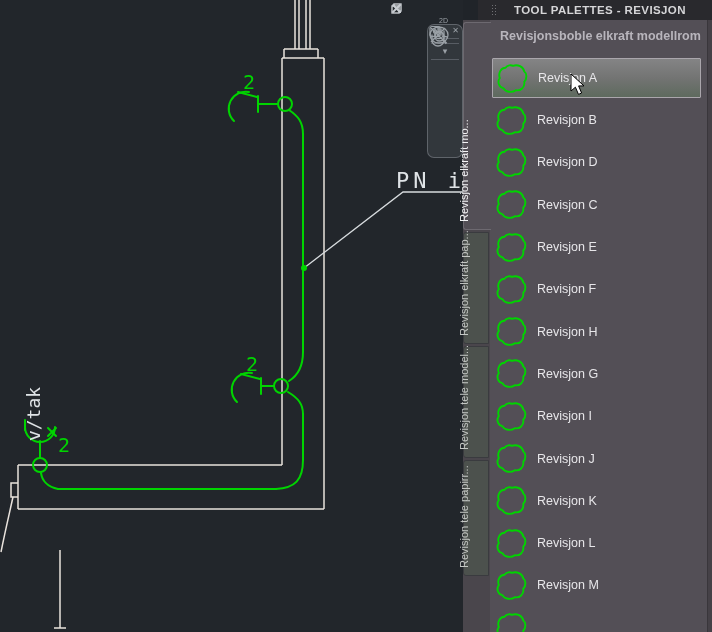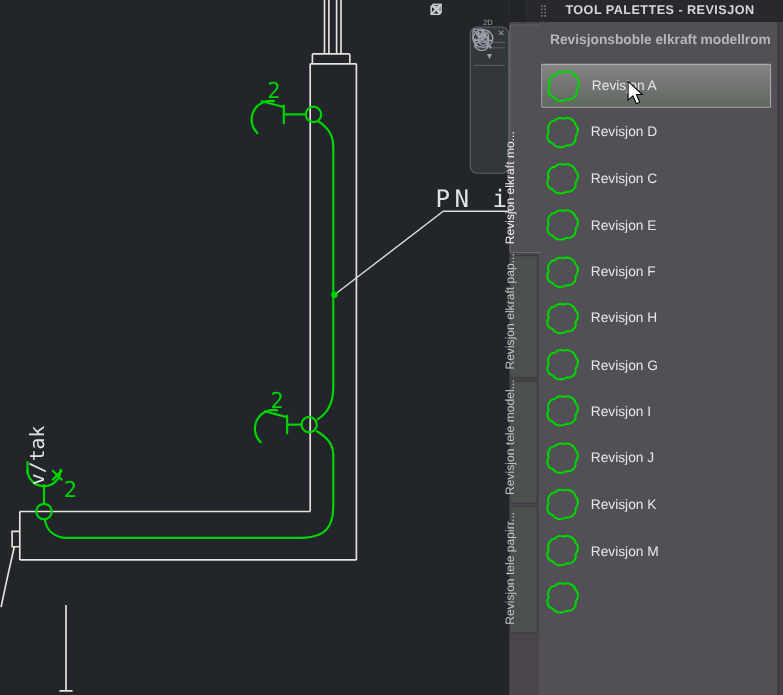--- a/index.html
+++ b/index.html
@@ -220,6 +220,12 @@
     <svg class="cloud" viewBox="0 0 36 33" fill="none">
       <path d="M18,3 C23,1 29,4 30,9 C33,11 33,17 30,20 C31,26 26,30 21,29 C17,32 10,31 8,27 C3,26 1,20 4,16 C2,11 5,5 10,5 C12,2 16,2 18,3 Z" stroke="#00d400" stroke-width="2"></path>
     </svg>
+    <span class="ilabel">Revisjon B</span>
+  </div>
+          <div class="item">
+    <svg class="cloud" viewBox="0 0 36 33" fill="none">
+      <path d="M18,3 C23,1 29,4 30,9 C33,11 33,17 30,20 C31,26 26,30 21,29 C17,32 10,31 8,27 C3,26 1,20 4,16 C2,11 5,5 10,5 C12,2 16,2 18,3 Z" stroke="#00d400" stroke-width="2"></path>
+    </svg>
     <span class="ilabel">Revisjon D</span>
   </div>
           <div class="item">

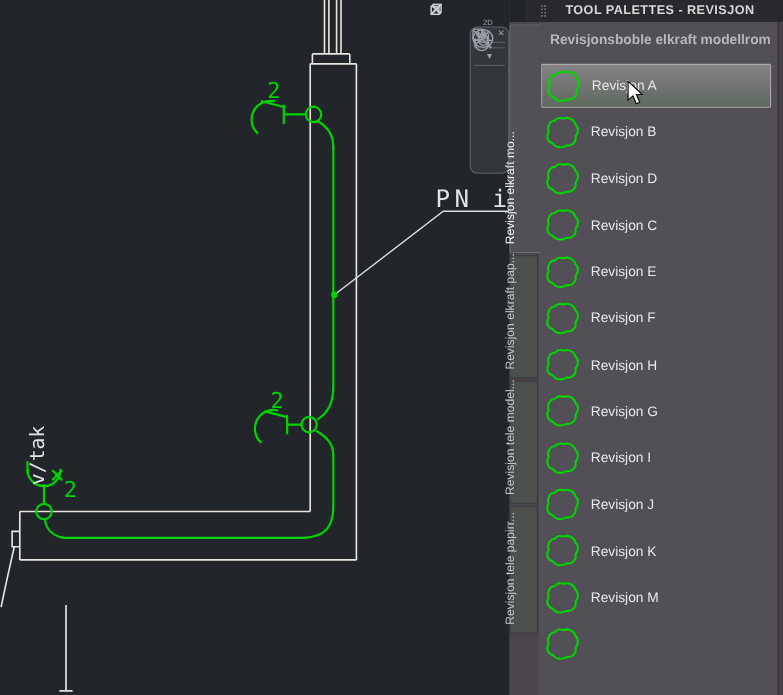--- a/index.html
+++ b/index.html
@@ -280,6 +280,12 @@
     <svg class="cloud" viewBox="0 0 36 33" fill="none">
       <path d="M18,3 C23,1 29,4 30,9 C33,11 33,17 30,20 C31,26 26,30 21,29 C17,32 10,31 8,27 C3,26 1,20 4,16 C2,11 5,5 10,5 C12,2 16,2 18,3 Z" stroke="#00d400" stroke-width="2"></path>
     </svg>
+    <span class="ilabel">Revisjon L</span>
+  </div>
+          <div class="item">
+    <svg class="cloud" viewBox="0 0 36 33" fill="none">
+      <path d="M18,3 C23,1 29,4 30,9 C33,11 33,17 30,20 C31,26 26,30 21,29 C17,32 10,31 8,27 C3,26 1,20 4,16 C2,11 5,5 10,5 C12,2 16,2 18,3 Z" stroke="#00d400" stroke-width="2"></path>
+    </svg>
     <span class="ilabel">Revisjon M</span>
   </div>
           <div class="item partial">

